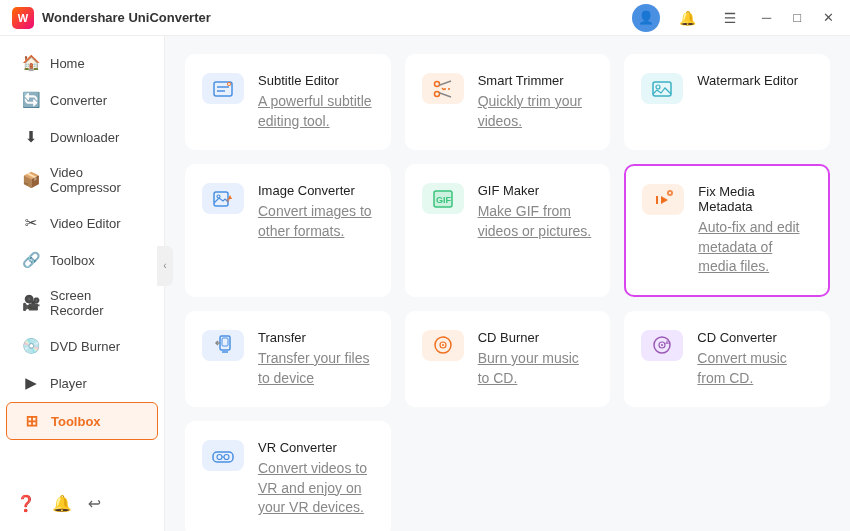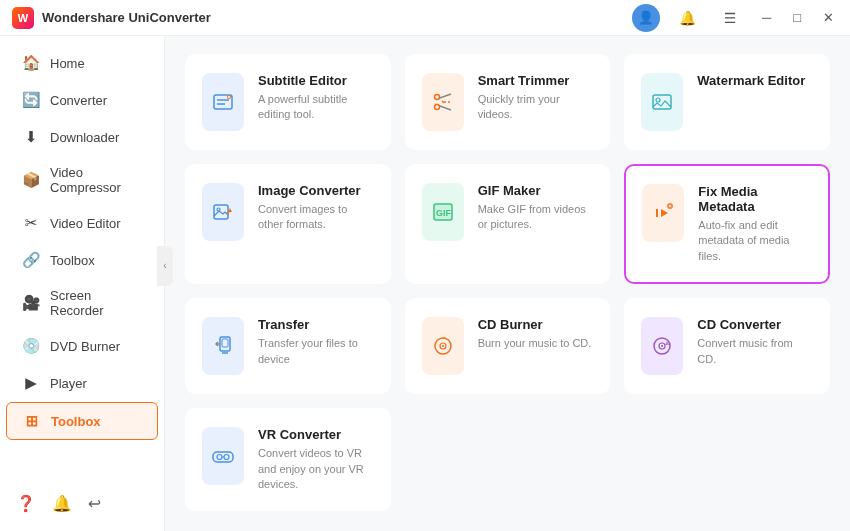--- a/index.html
+++ b/index.html
@@ -140,7 +140,7 @@
 
     .tool-text {}
     .tool-title {
-      font-size: 13px; font-weight: 700; color: #222; margin-bottom: 4px;
+      font-size: 13px; font-weight: 400; color: #222; margin-bottom: 4px;
     }
     .tool-desc {
       font-size: 11px; color: #888; line-height: 1.4;

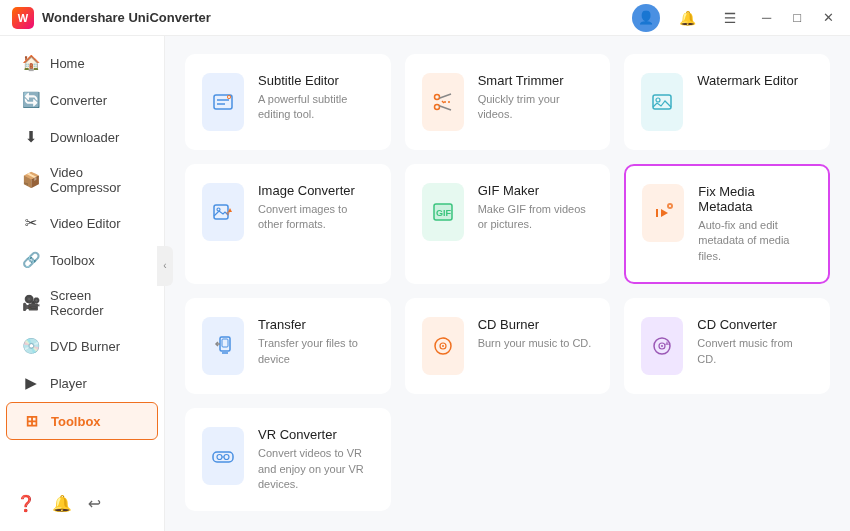--- a/index.html
+++ b/index.html
@@ -143,7 +143,7 @@
       font-size: 13px; font-weight: 400; color: #222; margin-bottom: 4px;
     }
     .tool-desc {
-      font-size: 11px; color: #888; line-height: 1.4;
+      font-size: 14px; color: #888; line-height: 1.4; text-decoration: underline;
     }
 
     

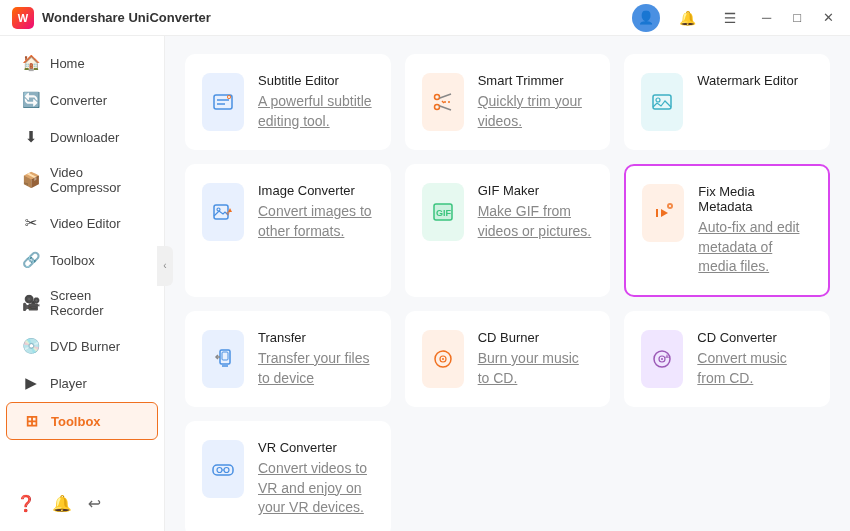--- a/index.html
+++ b/index.html
@@ -125,7 +125,7 @@
     }
 
     .tool-icon-box {
-      width: 42px; height: 58px;
+      width: 42px; height: 31px;
       border-radius: 8px;
       background: #f0f0f0;
       display: flex; align-items: center; justify-content: center;

